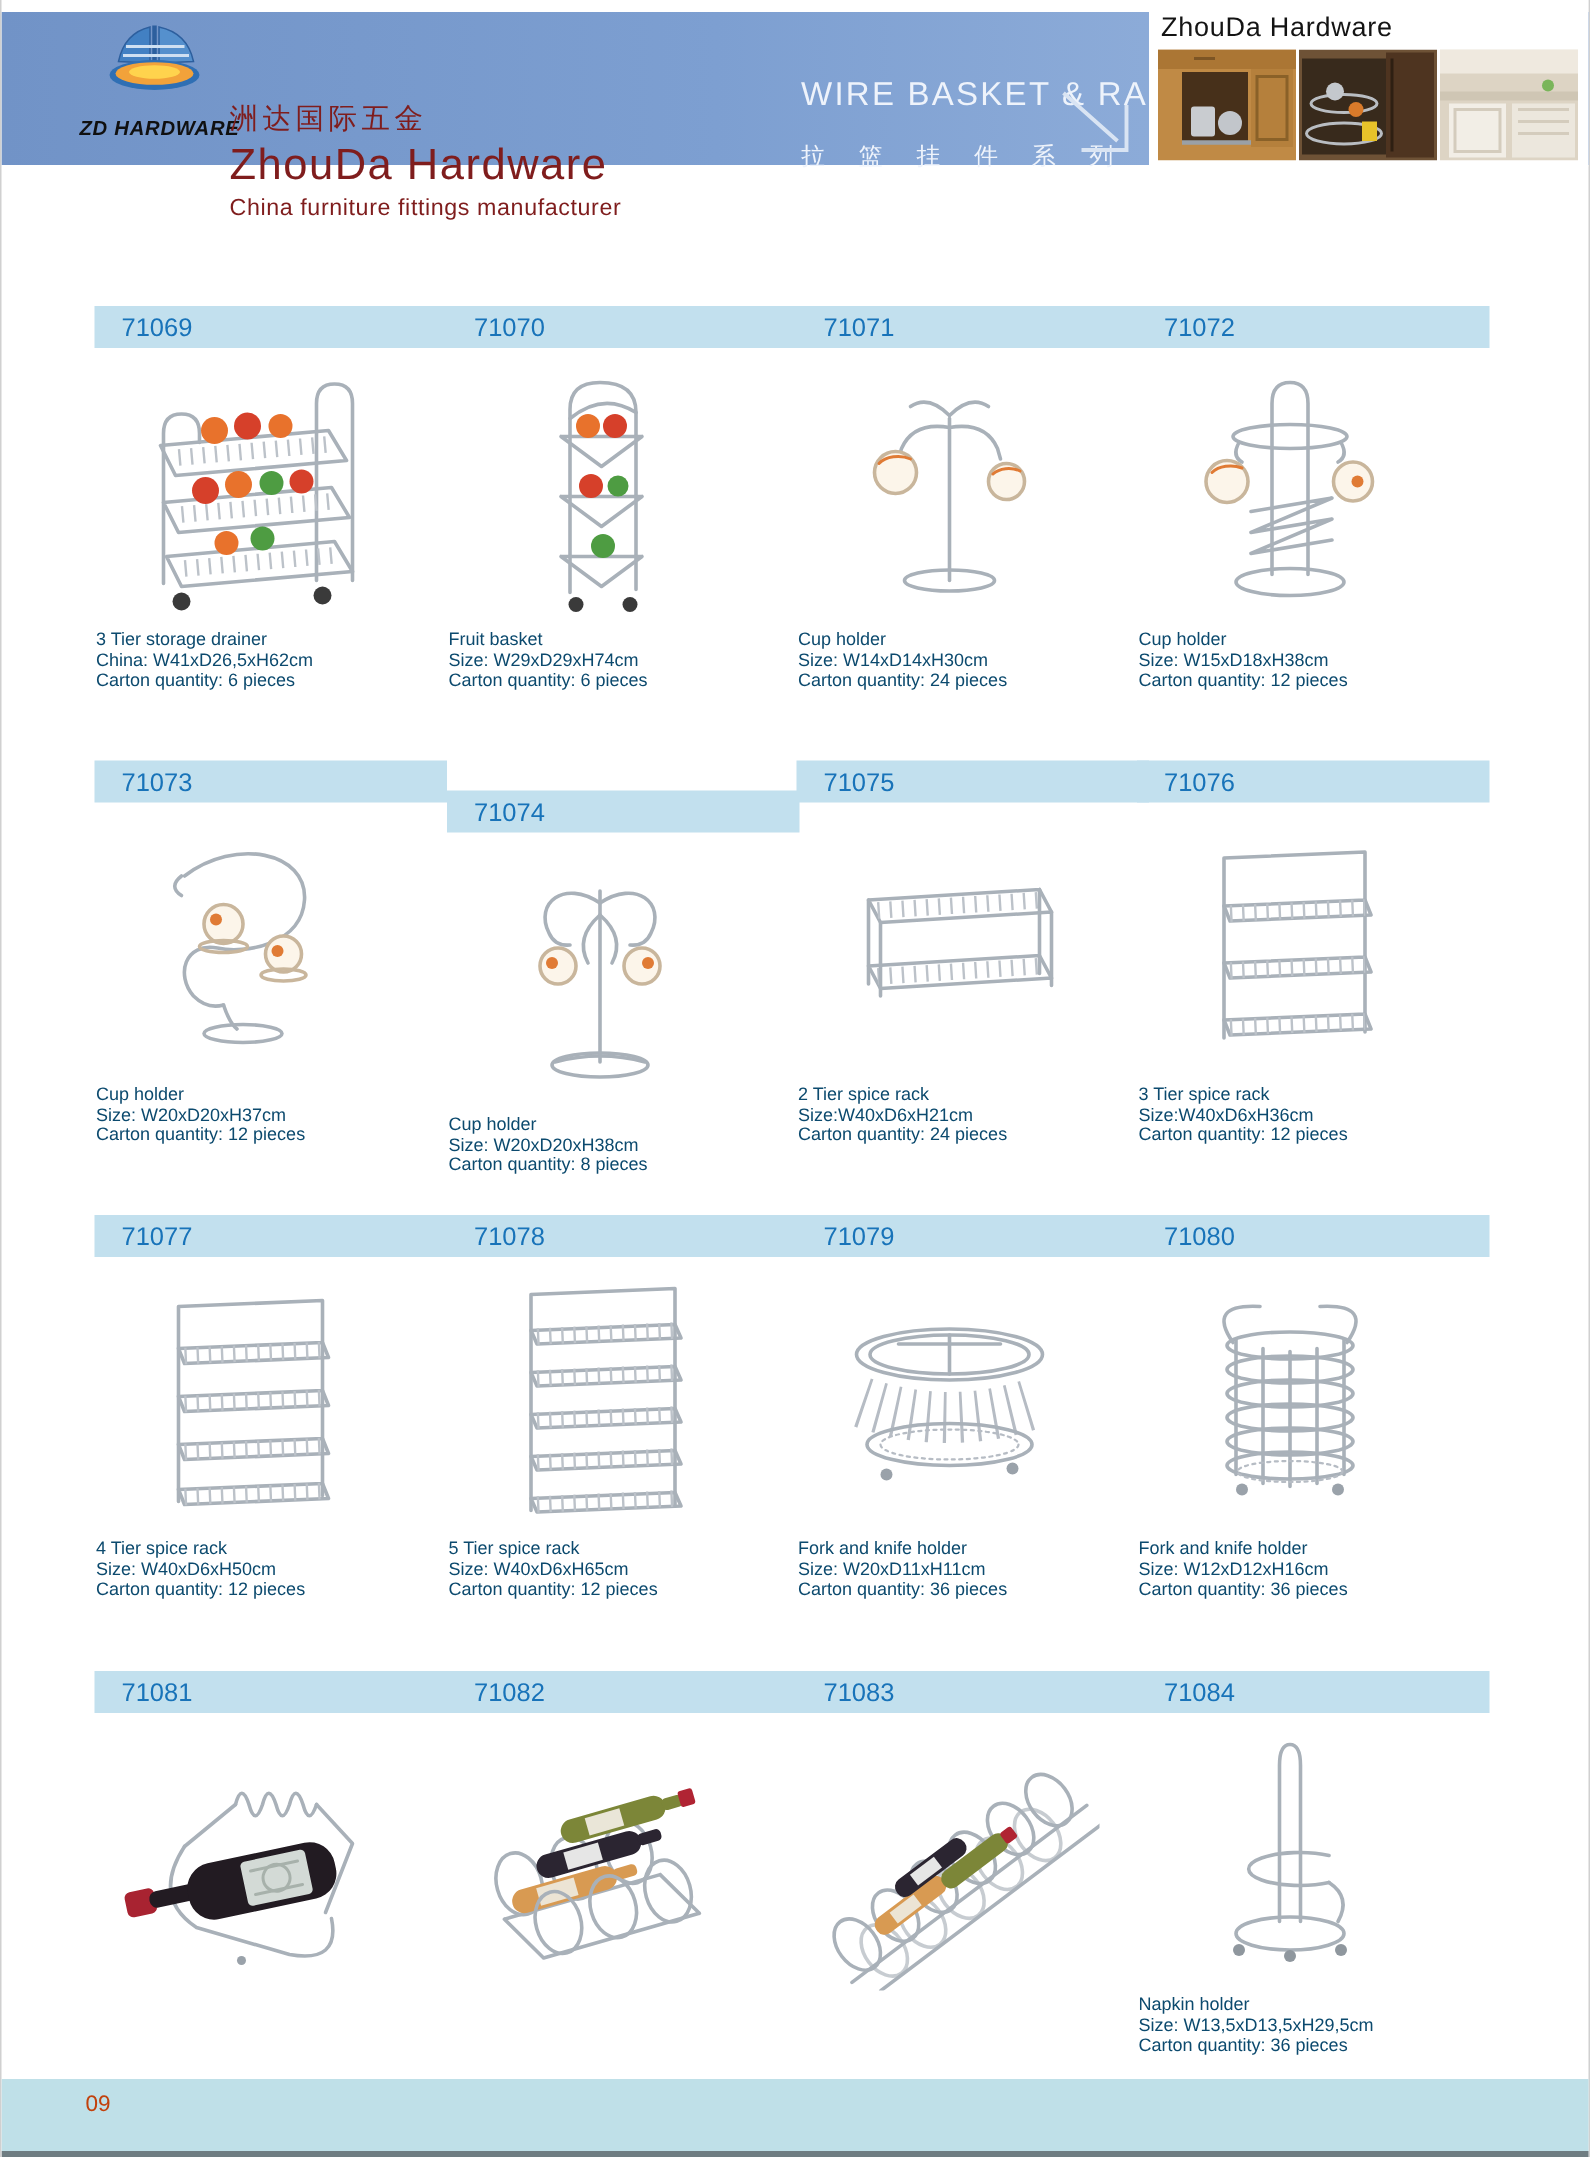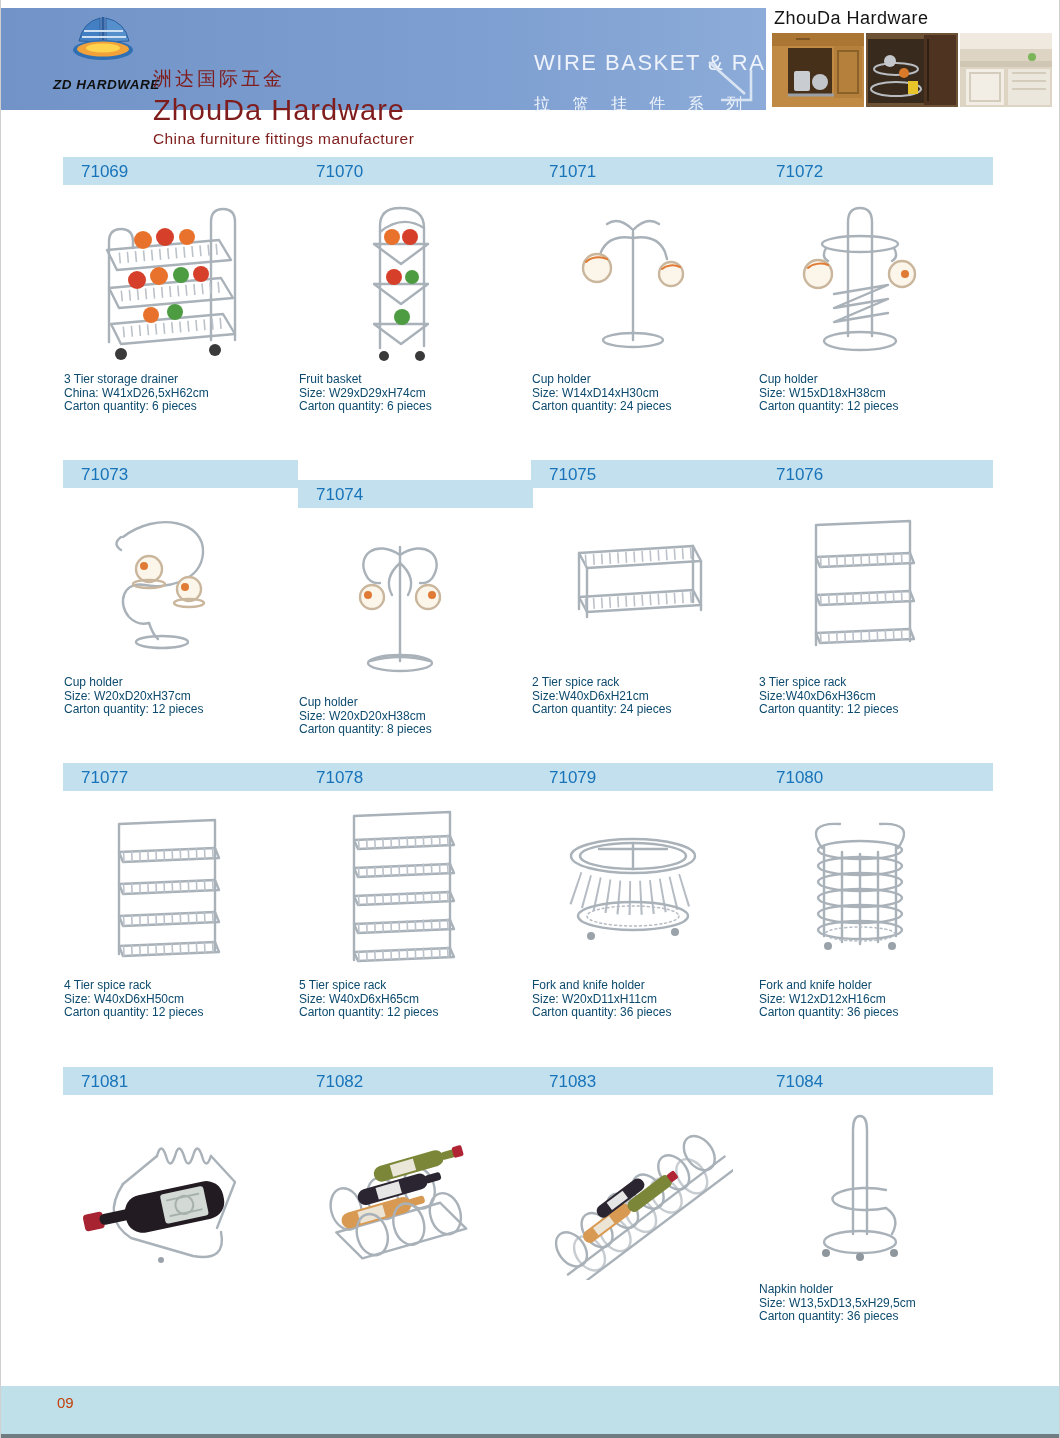--- a/index.html
+++ b/index.html
@@ -33,7 +33,7 @@
   .photo-row svg{display:block;}
   
   .cell{position:absolute;width:203px;}
-  .codebar{width:235px;height:28px;background:var(--code-bar-bg);}
+  .codebar{width:235px;height:28px;background:var(--code-bar-bg);margin-top:47px;}
   .code{display:block;font-size:17px;color:var(--code-text);padding-left:18px;line-height:29px;}
   .imgbox{width:203px;height:188px;display:flex;align-items:center;justify-content:center;overflow:visible;}
   .desc{font-size:12px;color:#0c4a6e;line-height:13.5px;padding-left:1px;}

